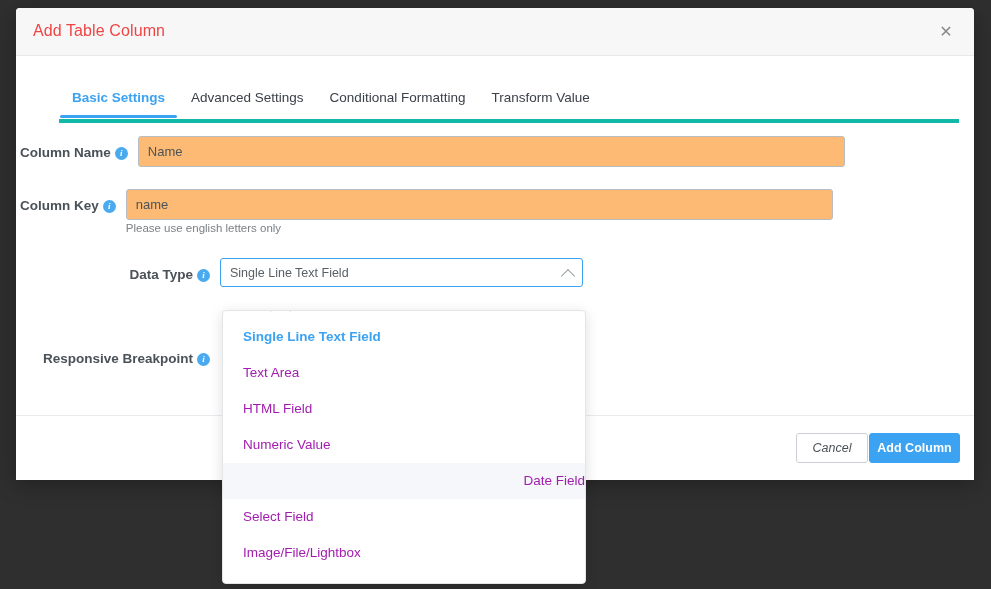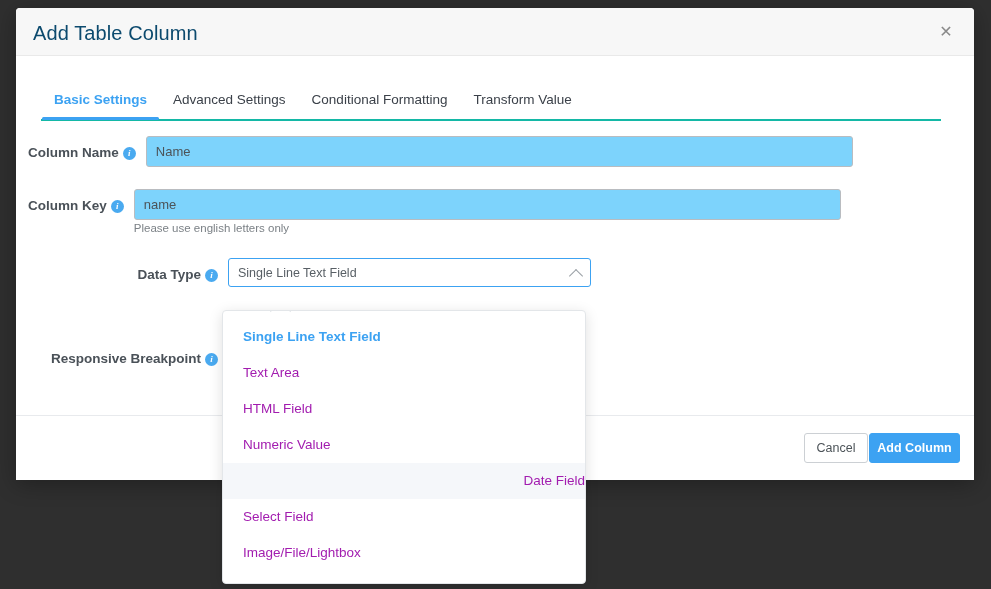--- a/index.html
+++ b/index.html
@@ -70,8 +70,8 @@
     position: absolute;
     left: 17px;
     top: 14px;
-    font-size: 20px;
-    color: #0c4a6e;
+    font-size: 16px;
+    color: #ef4444;
     letter-spacing: 0.1px;
   }
   .close-btn {

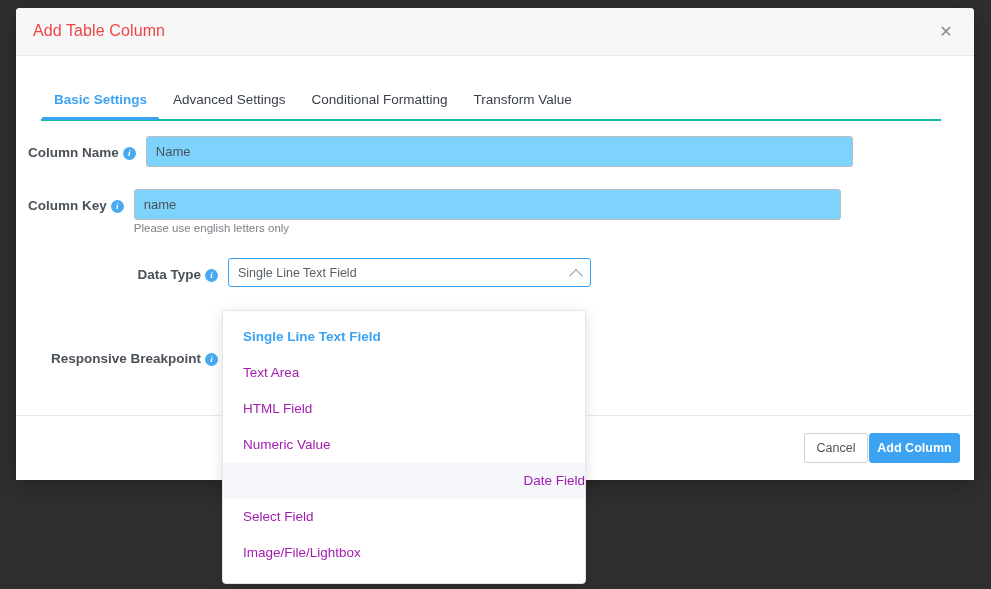--- a/index.html
+++ b/index.html
@@ -96,13 +96,13 @@
   
   .tabs {
     position: absolute;
-    left: 25px;
+    left: 43px;
     top: 70px;
     width: 900px;
     height: 41px;
-    border-bottom: 2px solid #14b8a6;
+    border-bottom: 4px solid #14b8a6;
     display: flex;
-    align-items: flex-end;
+    align-items: center;
   }
   .tab {
     position: relative;

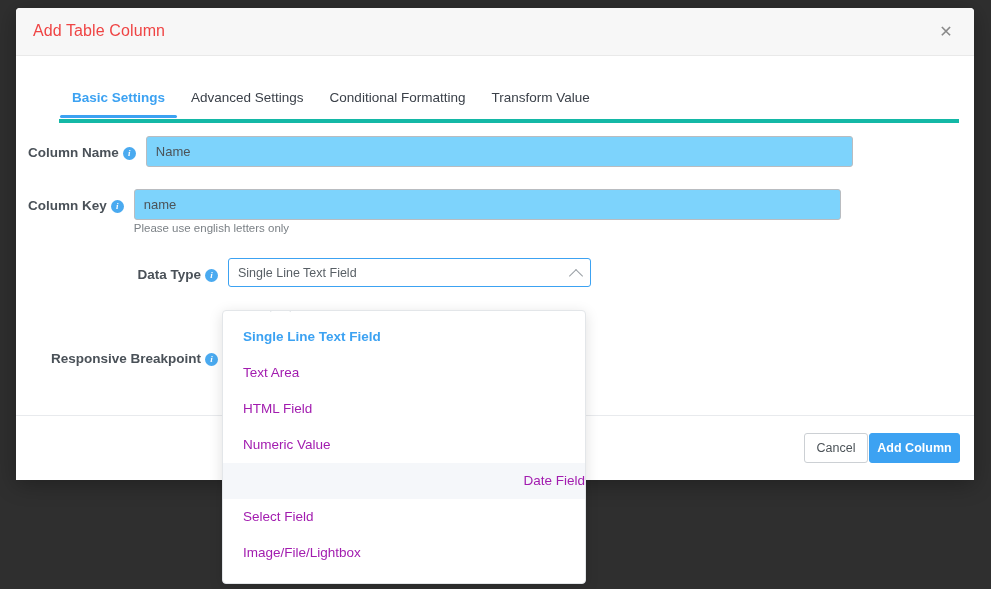--- a/index.html
+++ b/index.html
@@ -130,7 +130,7 @@
   
   .form {
     position: absolute;
-    left: 12px;
+    left: 4px;
     top: 111px;
     width: 770px;
   }

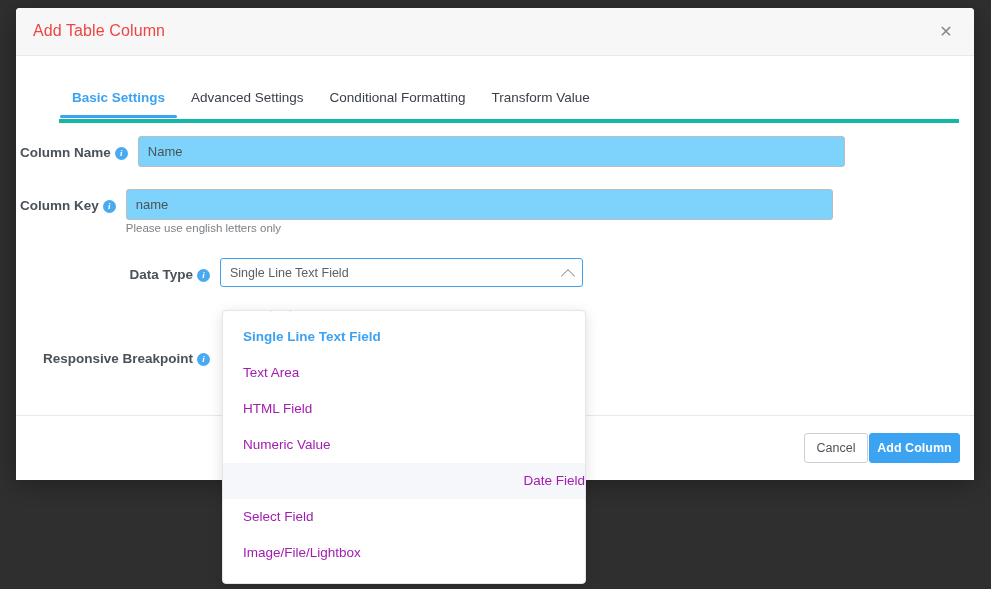--- a/index.html
+++ b/index.html
@@ -180,7 +180,7 @@
     border-radius: 3px;
     font-size: 13px;
     color: #4c5358;
-    background: #7dd3fc;
+    background: #fdba74;
     font-family: "Liberation Sans", sans-serif;
     outline: none;
   }

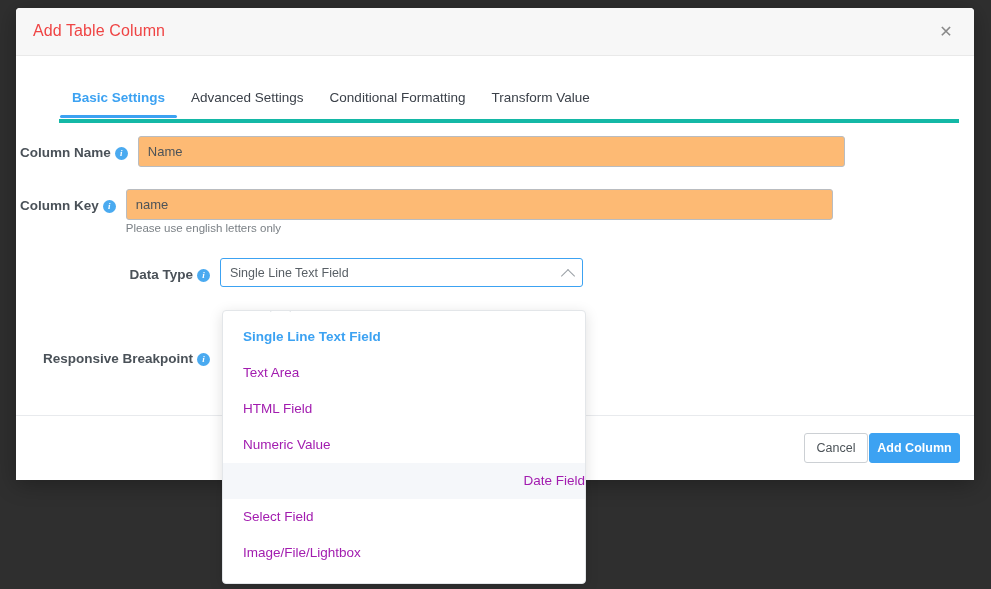--- a/index.html
+++ b/index.html
@@ -288,10 +288,11 @@
   }
   .btn-cancel {
     right: 106px;
-    width: 64px;
+    width: 72px;
     background: #ffffff;
     border: 1px solid #ccd0d4;
     color: #4c5358;
+    font-style: italic;
   }
   .btn-primary {
     right: 14px;

